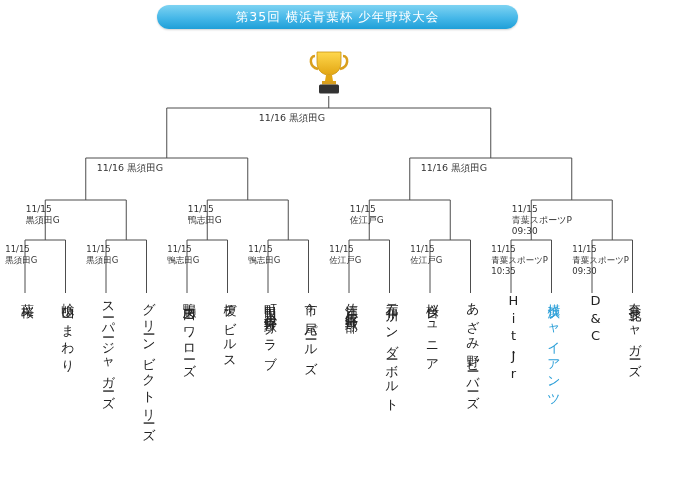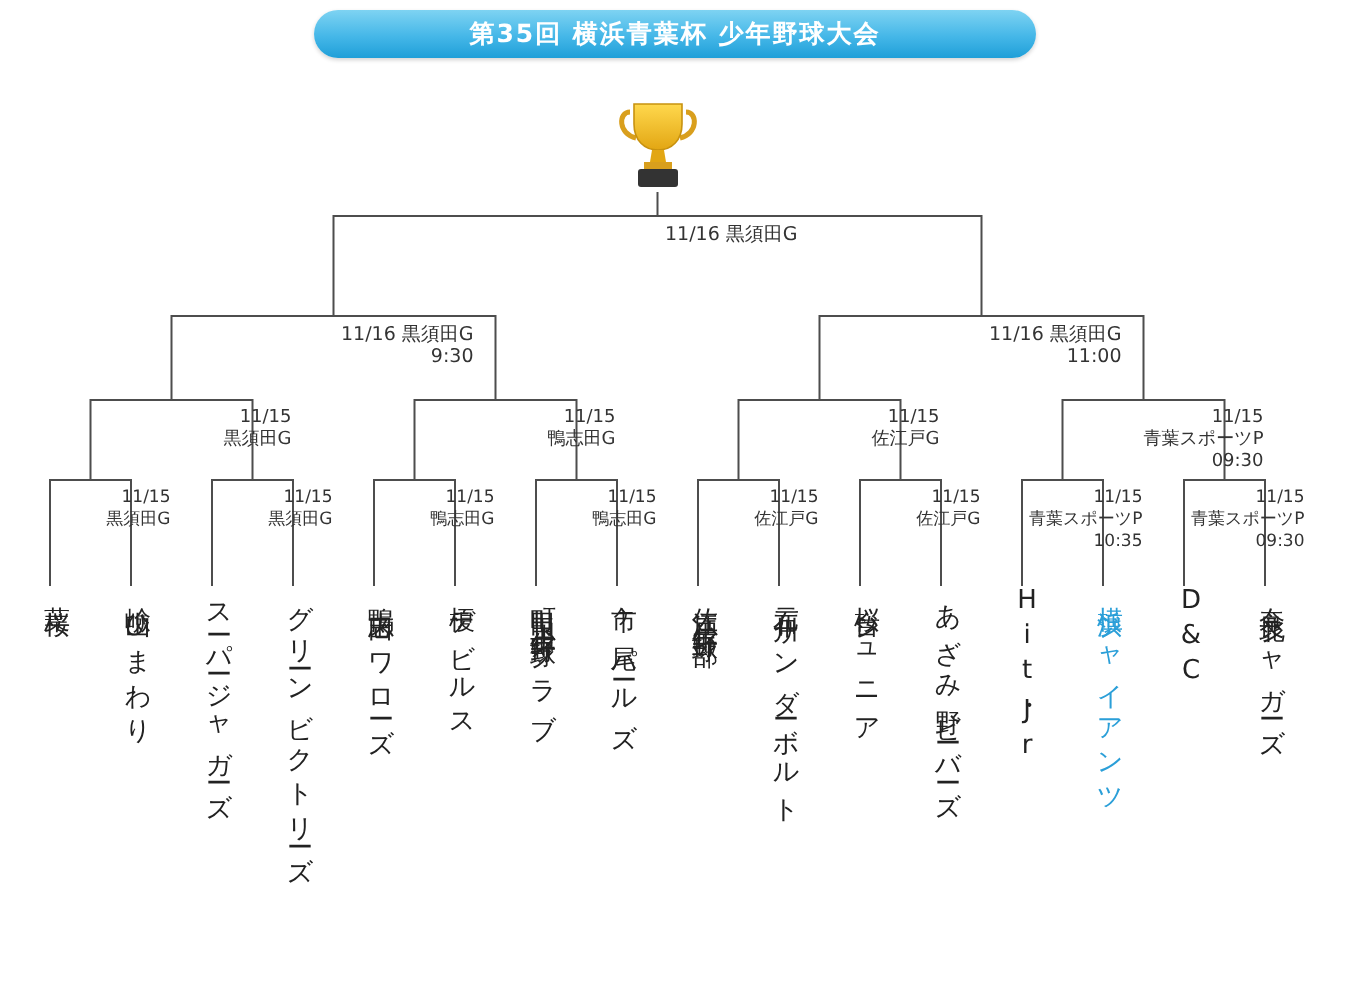--- a/index.html
+++ b/index.html
@@ -24,7 +24,7 @@
     background: linear-gradient(180deg, #7ed3f2 0%, #45b7e8 55%, #1f9fd8 100%);
     color: #ffffff;
     font-size: 12.5px;
-    font-weight: bold;
+    font-weight: normal;
     text-align: center;
     line-height: 24px;
     letter-spacing: 1px;

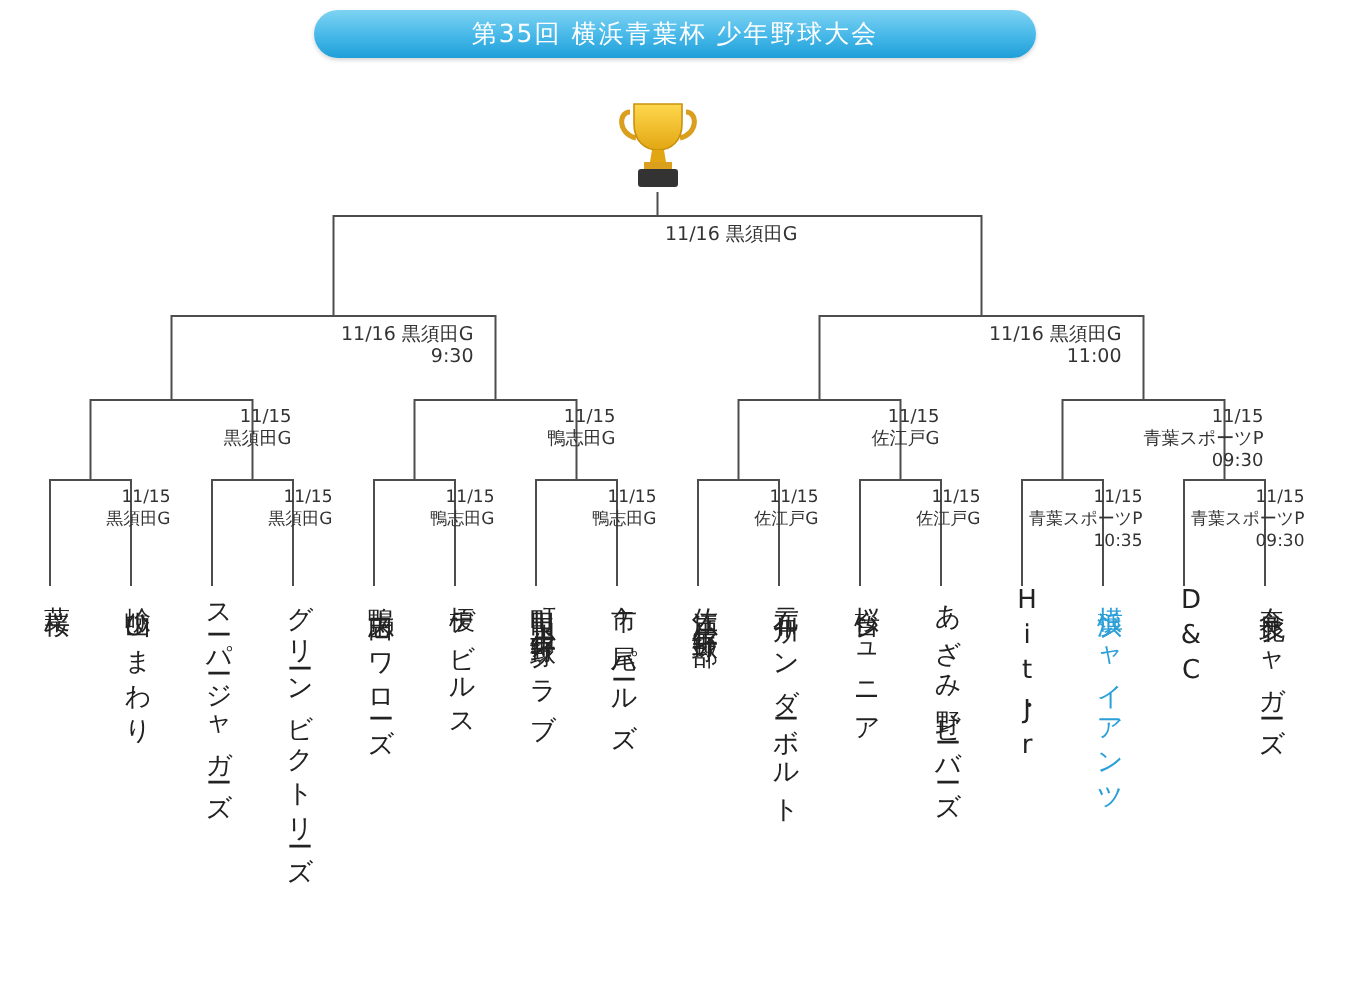--- a/index.html
+++ b/index.html
@@ -34,7 +34,7 @@
   .trophy { position: absolute; left: 307px; top: 50px; }
   .match-label {
     position: absolute;
-    text-align: right;
+    text-align: left;
     color: #333333;
   }
   .match-label div { line-height: 11px; }

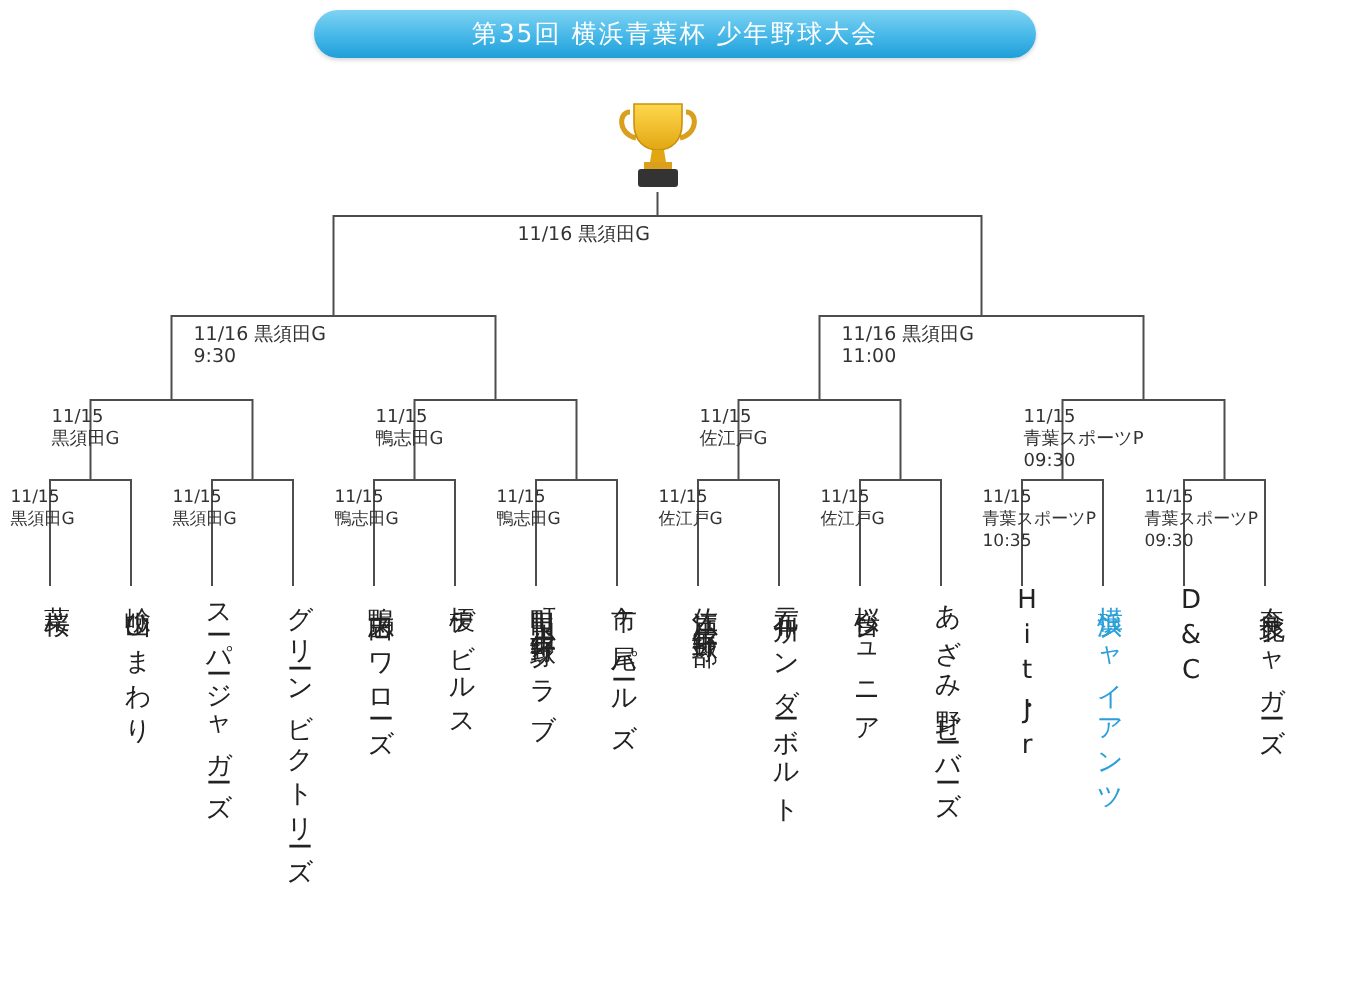--- a/index.html
+++ b/index.html
@@ -105,7 +105,6 @@
 
   <div class="match-label lbl-lg" style="left:96.75px; top:162px; width:140px;">
     <div>11/16 黒須田G</div>
-    <div>9:30</div>
   </div>
   <div class="match-label lbl-lg" style="left:420.75px; top:162px; width:140px;">
     <div>11/16 黒須田G</div>

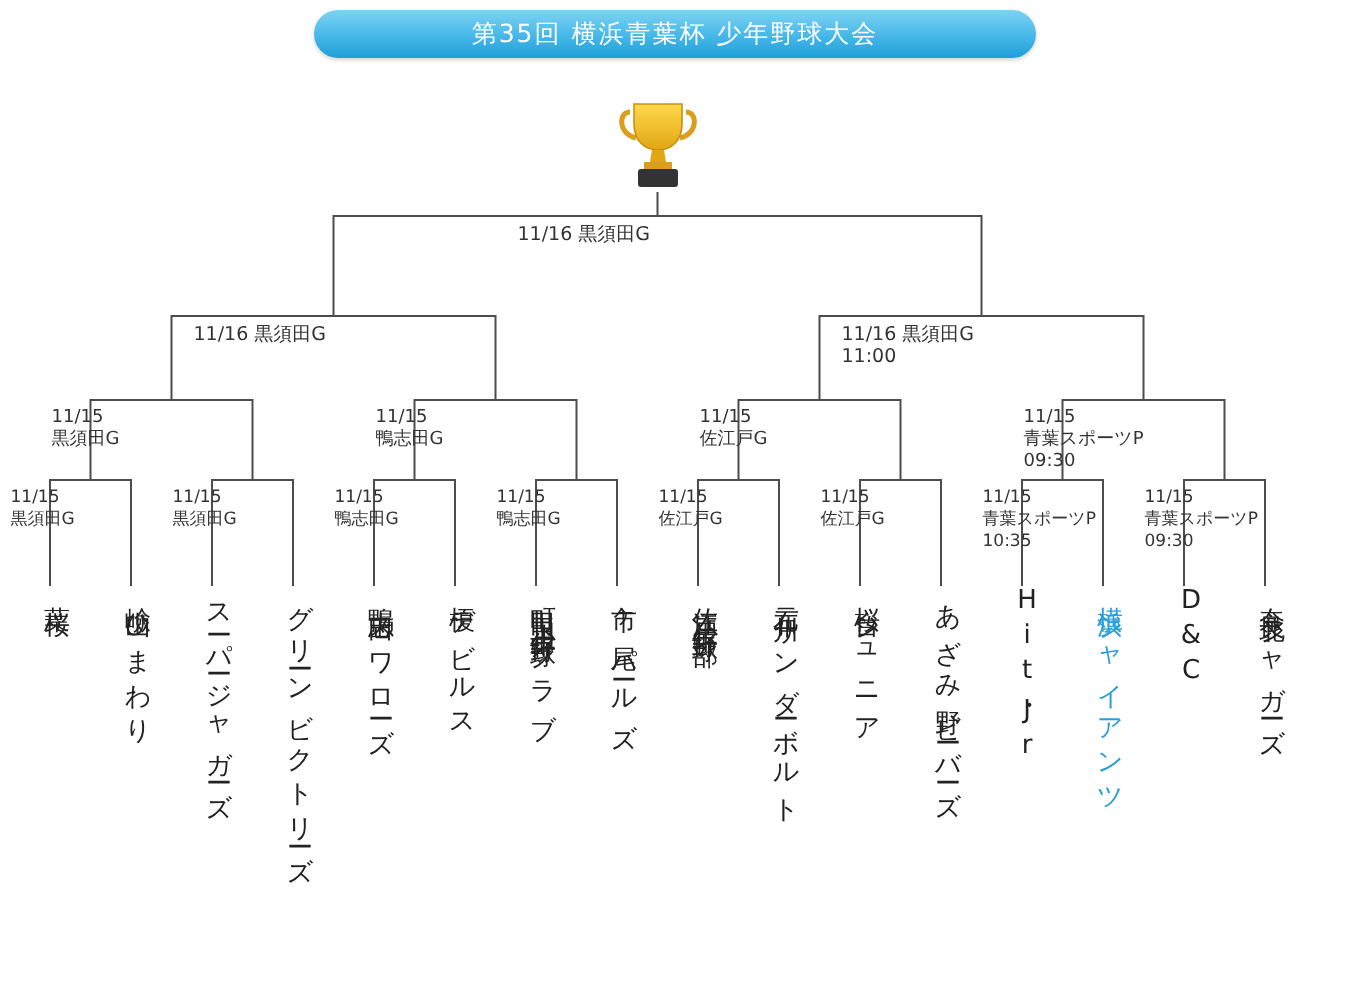--- a/index.html
+++ b/index.html
@@ -108,7 +108,6 @@
   </div>
   <div class="match-label lbl-lg" style="left:420.75px; top:162px; width:140px;">
     <div>11/16 黒須田G</div>
-    <div>11:00</div>
   </div>
 
   <div class="match-label lbl-md" style="left:25.75px; top:204px; width:120px;">

